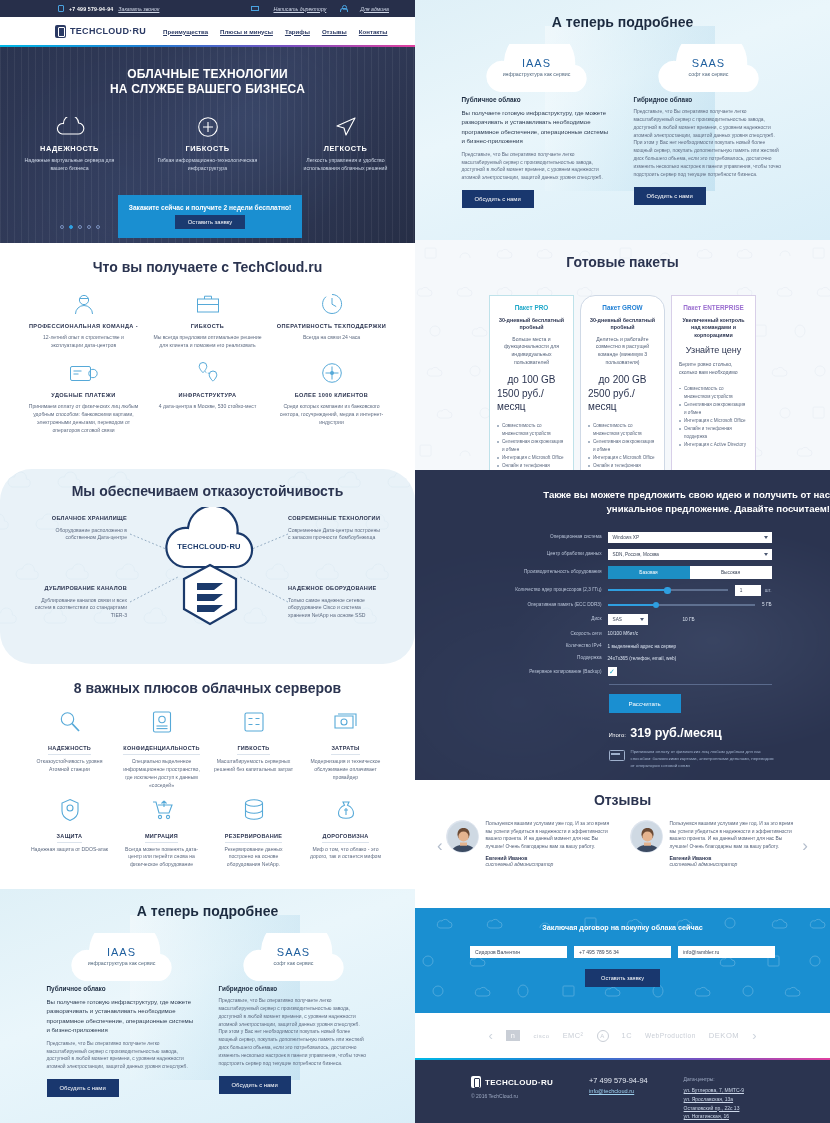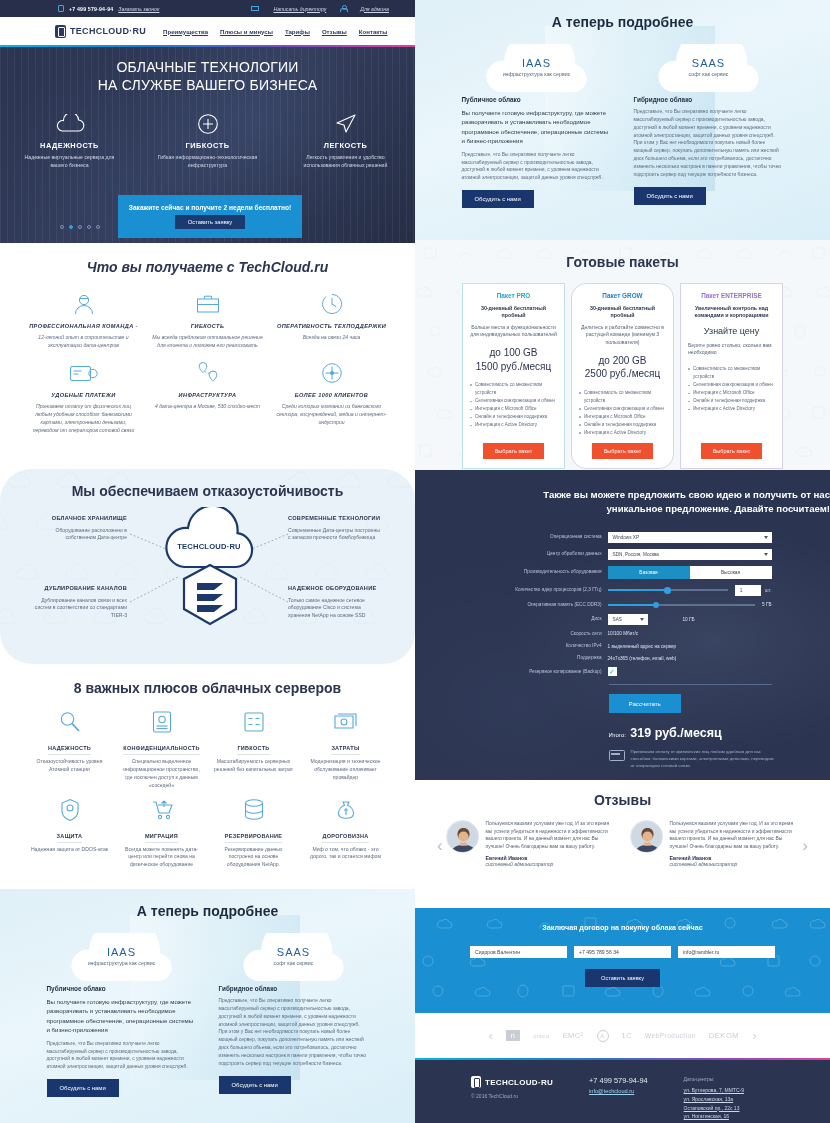--- a/index.html
+++ b/index.html
@@ -41,7 +41,7 @@
       radial-gradient(circle at 30% 70%, rgba(90,120,180,.4), transparent 45%);}
   .hero-bg2{position:absolute;inset:0;opacity:.10;
     background-image:repeating-linear-gradient(90deg,rgba(255,255,255,.6) 0 1px,transparent 1px 7px);}
-  .hero-title{position:relative;text-align:center;color:#fff;font-size:14px;font-weight:normal;line-height:1.28;padding-top:12px;letter-spacing:.2px;}
+  .hero-title{position:relative;text-align:center;color:#fff;font-size:12px;font-weight:bold;line-height:1.28;padding-top:20px;letter-spacing:.2px;}
   .hero-feats{position:relative;display:flex;justify-content:center;gap:38px;margin-top:17px;}
   .feat{width:100px;text-align:center;color:#fff;}
   .feat-ico{height:24px;display:flex;align-items:center;justify-content:center;margin-bottom:5px;}

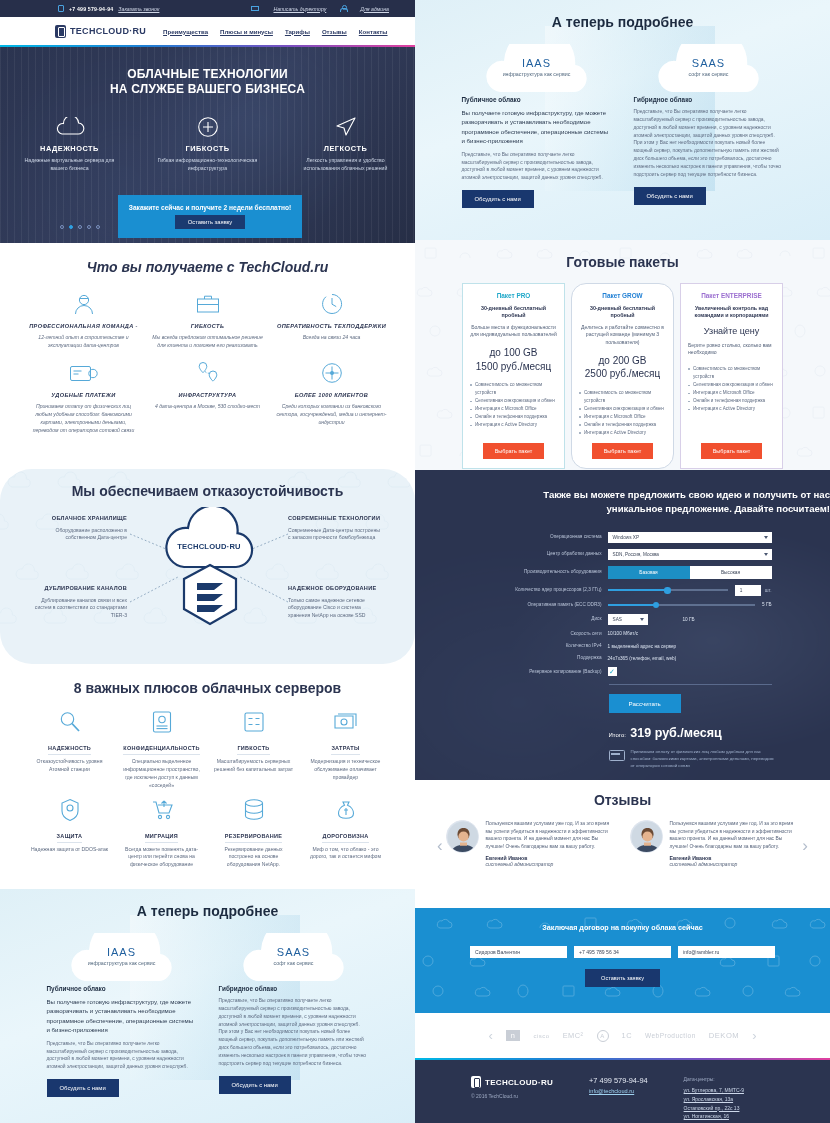--- a/index.html
+++ b/index.html
@@ -58,7 +58,7 @@
   .sec-h{text-align:center;font-size:14px;font-weight:bold;color:#2b3450;}
 
   
-  .benefits{background:#fff;height:226px;padding-top:16px;font-style:italic;}
+  .benefits{background:#fff;height:226px;padding-top:16px;}
   .bgrid{display:flex;flex-wrap:wrap;justify-content:center;margin-top:14px;}
   .bcell{width:124px;text-align:center;padding:0 6px;margin-bottom:8px;}
   .bico{height:30px;display:flex;align-items:center;justify-content:center;}

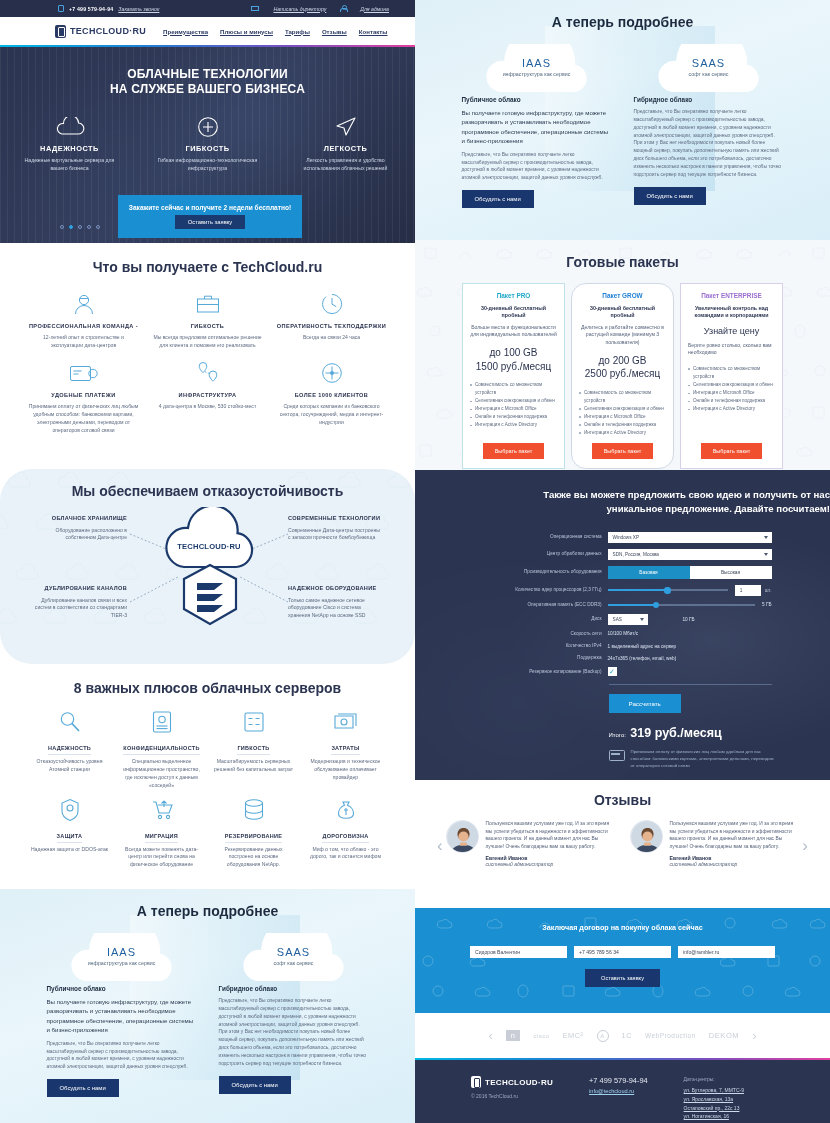--- a/index.html
+++ b/index.html
@@ -103,7 +103,7 @@
   .packages{height:230px;background:#f5f8fb;position:relative;overflow:hidden;padding-top:14px;}
   .pk-pat{position:absolute;inset:0;opacity:.5;}
   .pk-row{position:relative;display:flex;justify-content:center;gap:6px;margin-top:13px;}
-  .pk{width:103px;background:#fff;border:1px solid #bfe2ea;padding:8px 7px 9px;display:flex;flex-direction:column;align-items:center;}
+  .pk{width:85px;background:#fff;border:1px solid #bfe2ea;padding:8px 7px 9px;display:flex;flex-direction:column;align-items:center;margin-top:12px;}
   .pk.mid{border-color:#cfd9e6;border-radius:15px;}
   .pk.ent{border-color:#d8cfe8;}
   .pk-name{font-size:6.4px;font-weight:bold;color:#1fa8c9;margin-bottom:6px;}

